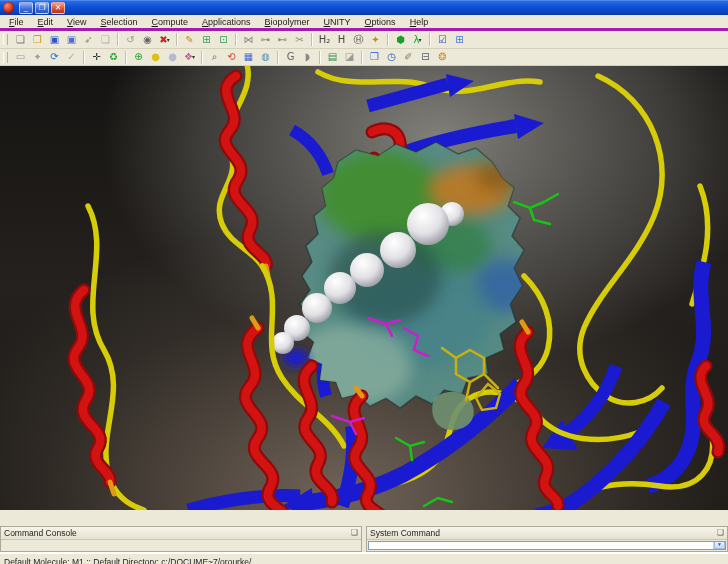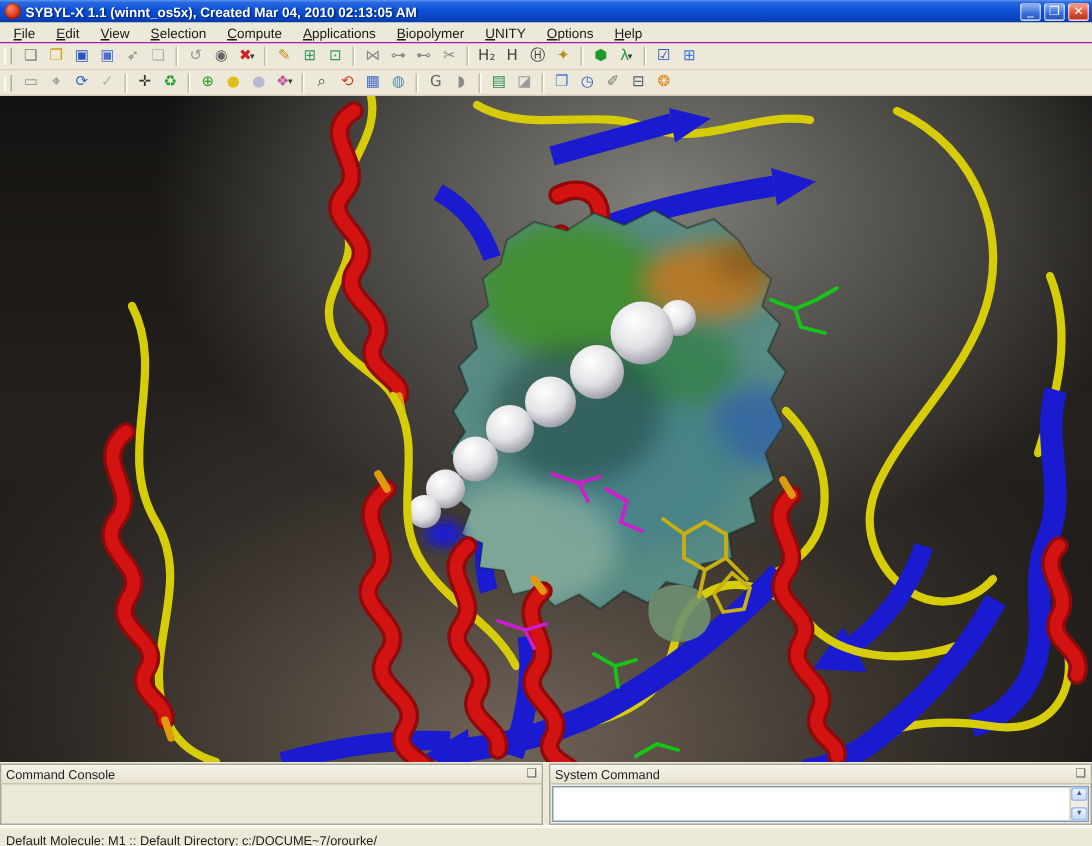--- a/index.html
+++ b/index.html
@@ -84,7 +84,6 @@
 
   <div id="titlebar">
     <div id="title-icon"></div>
-    <div id="title-text">SYBYL-X 1.1 (winnt_os5x), Created Mar 04, 2010 02:13:05 AM</div>
     <div class="winbtn blue">_</div>
     <div class="winbtn blue">❐</div>
     <div class="winbtn red">✕</div>

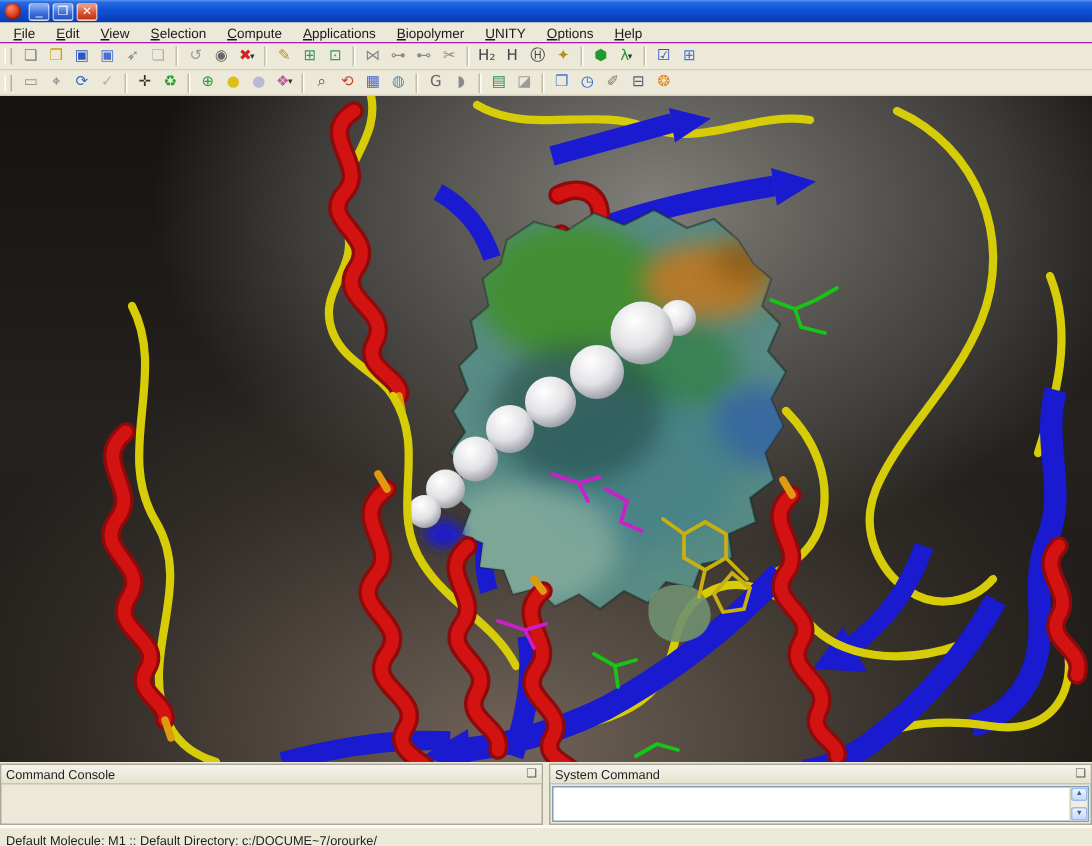--- a/index.html
+++ b/index.html
@@ -20,7 +20,7 @@
   .winbtn.red{background:linear-gradient(180deg,#f2a28a,#dd5336 55%,#b83318);}
   
   #menubar{height:13px;display:flex;align-items:center;background:#ece9d8;
-    border-bottom:1px solid #a21caf;padding-left:2px;}
+    border-bottom:3px solid #a21caf;padding-left:2px;}
   .menu-item{font-size:9px;color:#1a1a1a;padding:0 7px;white-space:nowrap;cursor:default;}
   .menu-item u{text-decoration:underline;}
   

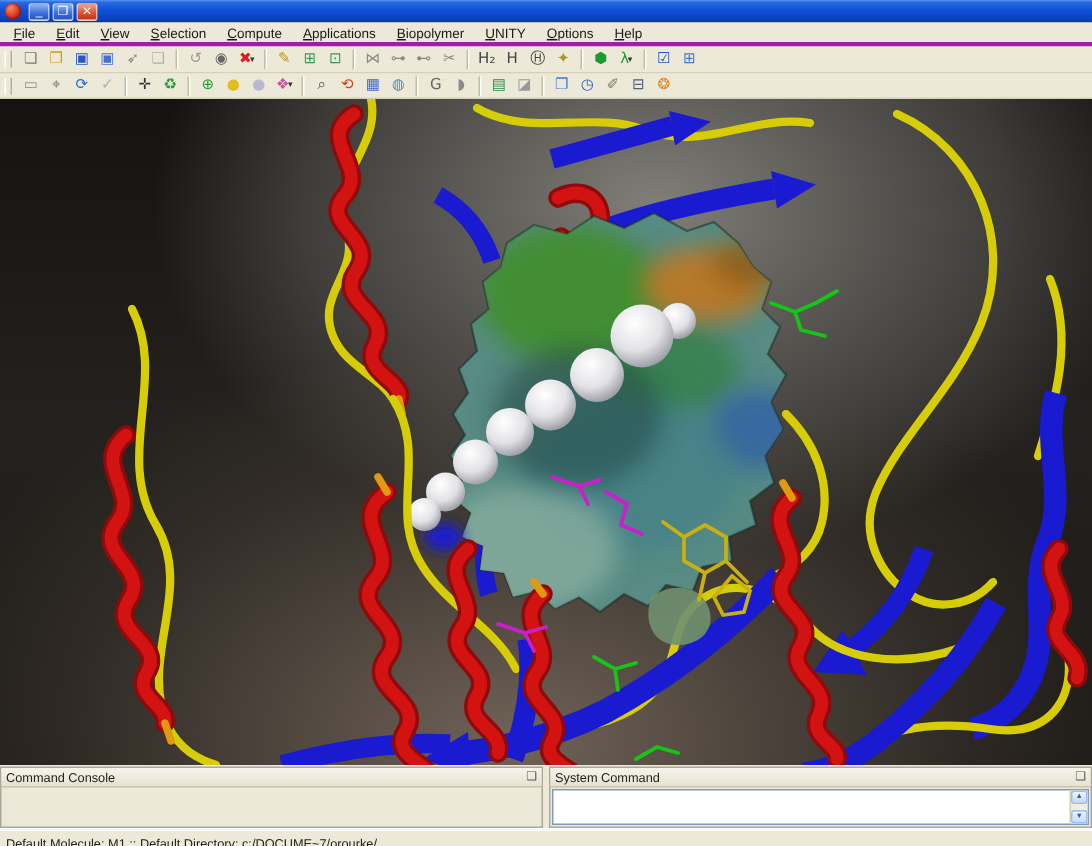--- a/index.html
+++ b/index.html
@@ -51,7 +51,7 @@
   .stickm{fill:none;stroke:#cc1fcc;stroke-width:2.5;stroke-linecap:round;}
   .sticky{fill:none;stroke:#c8b010;stroke-width:2.5;stroke-linecap:round;}
   
-  #panels{height:42px;display:flex;background:#ece9d8;padding-top:1px;box-sizing:border-box;}
+  #panels{height:42px;display:flex;background:#ece9d8;padding-top:16px;box-sizing:border-box;}
   .panel{display:flex;flex-direction:column;border:1px solid #aca899;box-sizing:border-box;background:#ece9d8;}
   #console-panel{width:362px;flex:0 0 auto;}
   #panel-gap{width:4px;flex:0 0 auto;}

